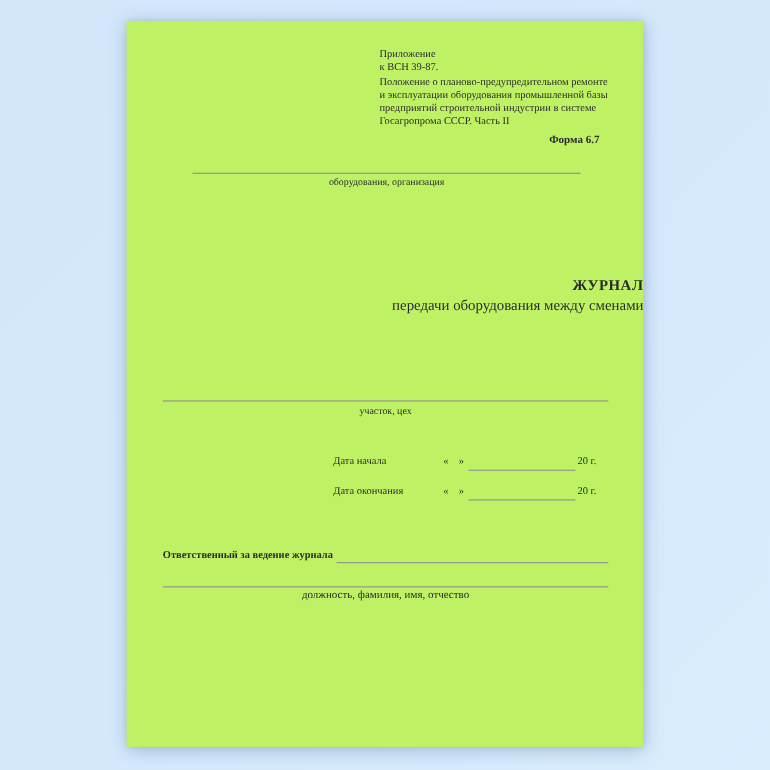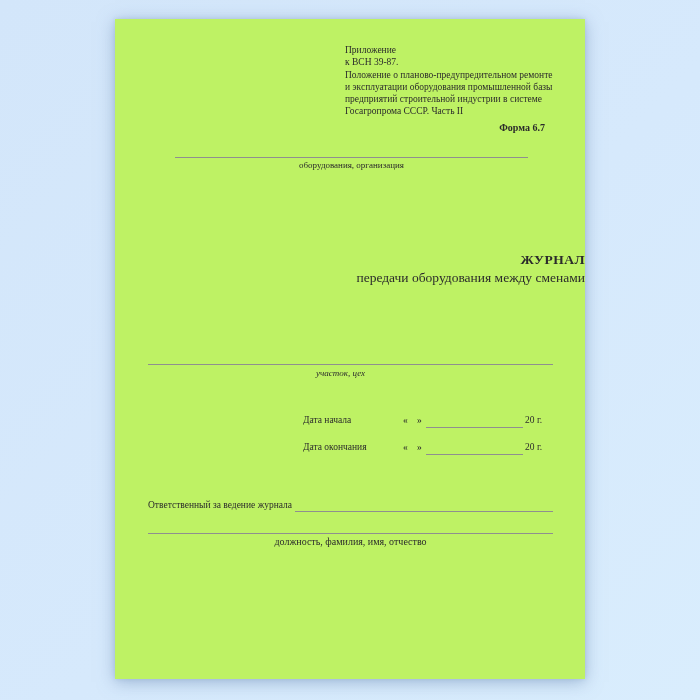--- a/index.html
+++ b/index.html
@@ -30,7 +30,7 @@
   .title-main{font-size:13.5px;font-weight:bold;letter-spacing:0.5px;}
   .title-sub{font-size:13.5px;font-weight:normal;}
   .section-line{left:33px;top:333px;width:405px;}
-  .section-caption{left:23px;top:349px;width:405px;text-align:center;font-size:9px;font-style:italic;}
+  .section-caption{left:33px;top:349px;width:405px;text-align:center;font-size:9px;}
   .date-row{left:0;width:470px;height:14px;font-size:9.5px;}
   .date-row-1{top:396px;}
   .date-row-2{top:423px;}

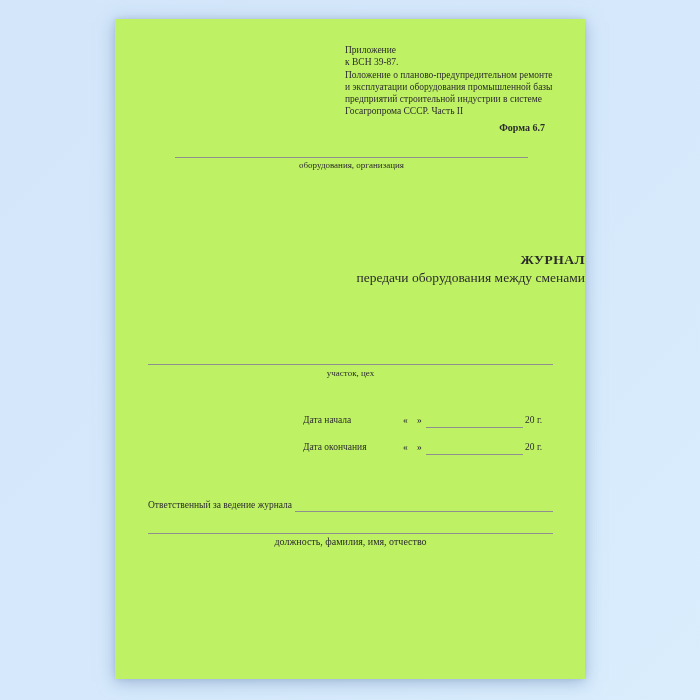--- a/index.html
+++ b/index.html
@@ -43,7 +43,7 @@
     left:33px;top:480px;width:405px;height:13px;
     display:flex;align-items:stretch;font-size:9.5px;line-height:13px;
   }
-  .responsible-label{white-space:nowrap;padding-right:3px;}
+  .responsible-label{white-space:nowrap;padding-right:3px;font-weight:bold;}
   .responsible-underline{flex:1;border-bottom:1px solid #8f8f8f;}
   .bottom-line{left:33px;top:502px;width:405px;}
   .bottom-caption{left:33px;top:517px;width:405px;text-align:center;font-size:10px;}

